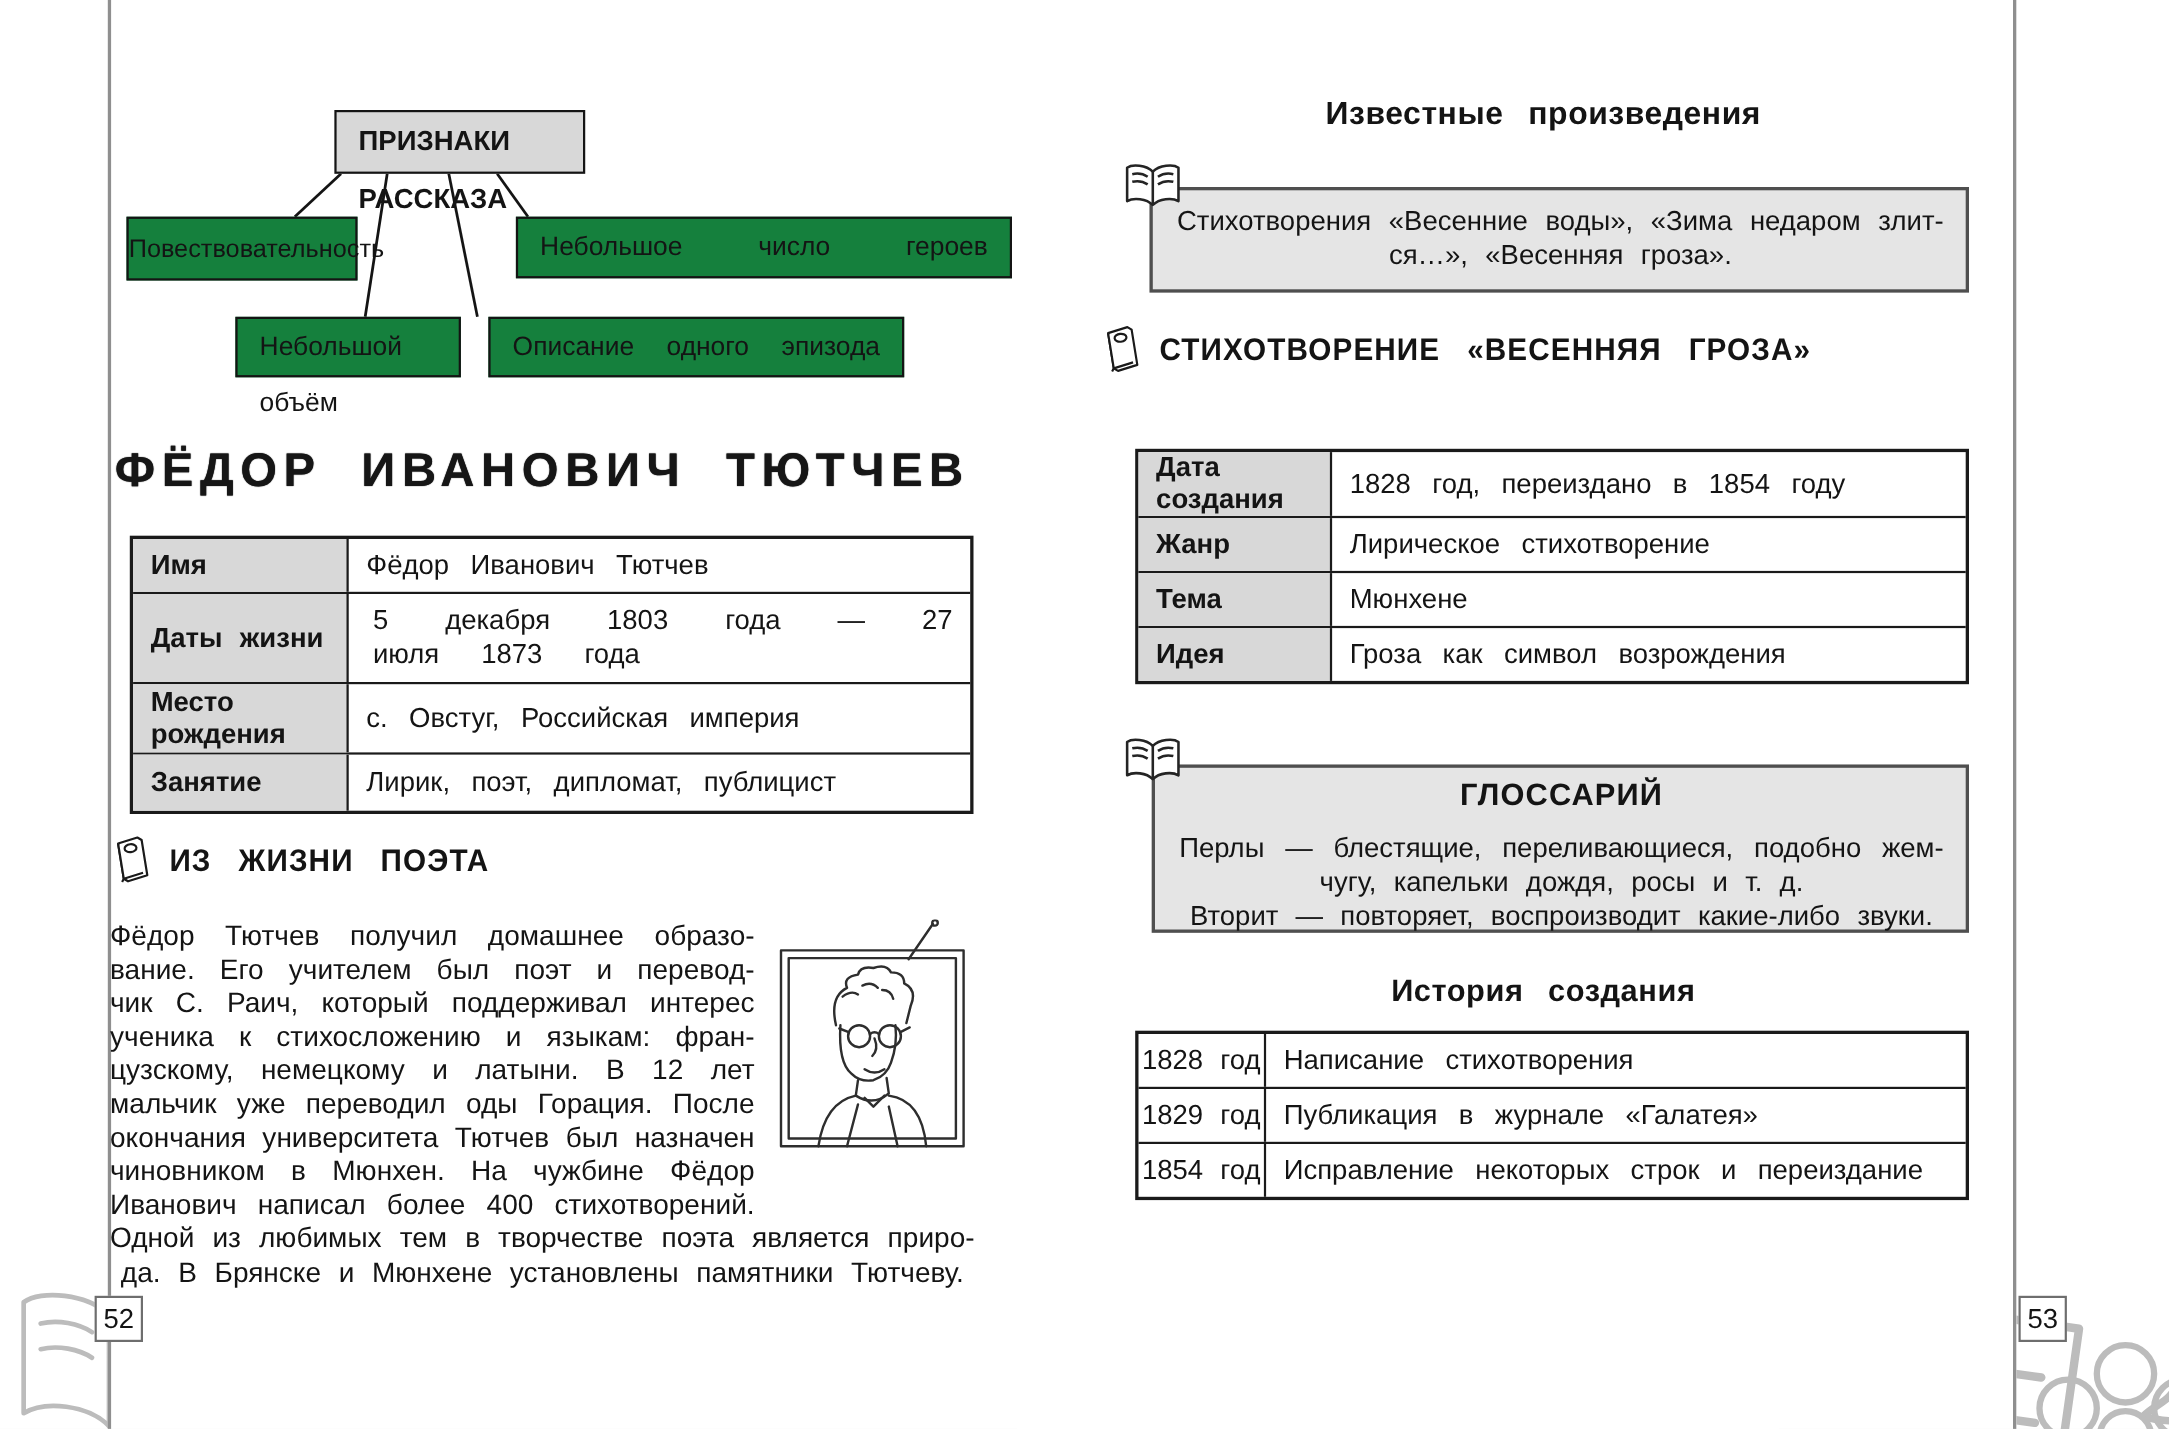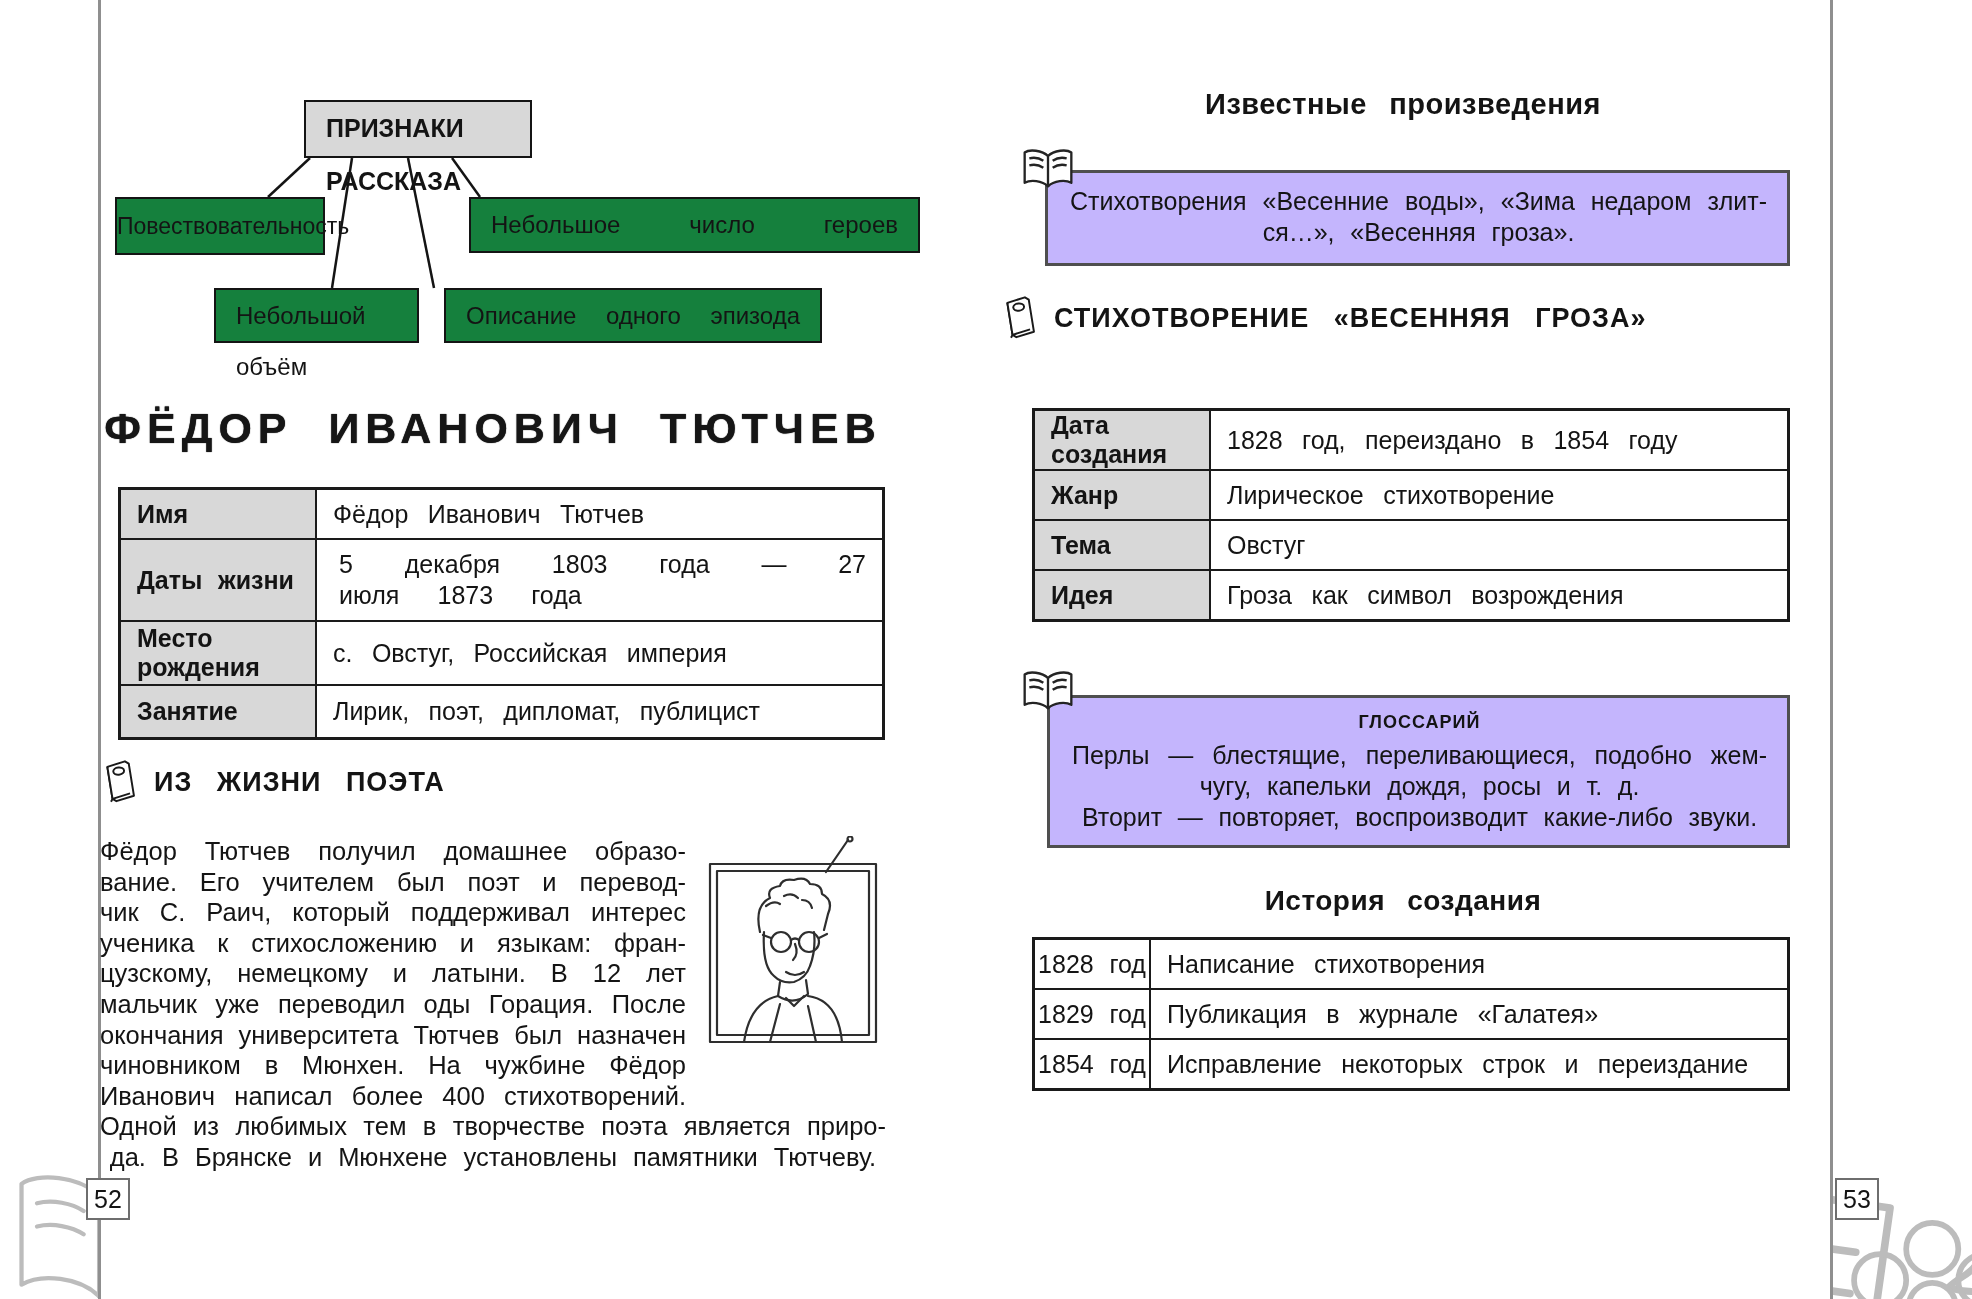--- a/index.html
+++ b/index.html
@@ -62,7 +62,7 @@
   .hand-hdr{text-align:center;font-size:29px;font-weight:800;word-spacing:14px;letter-spacing:0.5px;}
 
   
-  .notebox{position:absolute;border:3px solid #4f4f4f;box-sizing:border-box;background:#c4b5fd;
+  .notebox{position:absolute;border:3px solid #4f4f4f;box-sizing:border-box;background:#e5e5e5;
            font-size:25px;line-height:31px;}
   #box-famous{left:1045px;top:170px;width:745px;height:96px;padding:13px 20px 0 22px;}
   #box-gloss{left:1047px;top:695px;width:743px;height:153px;padding:9px 20px 0 22px;}

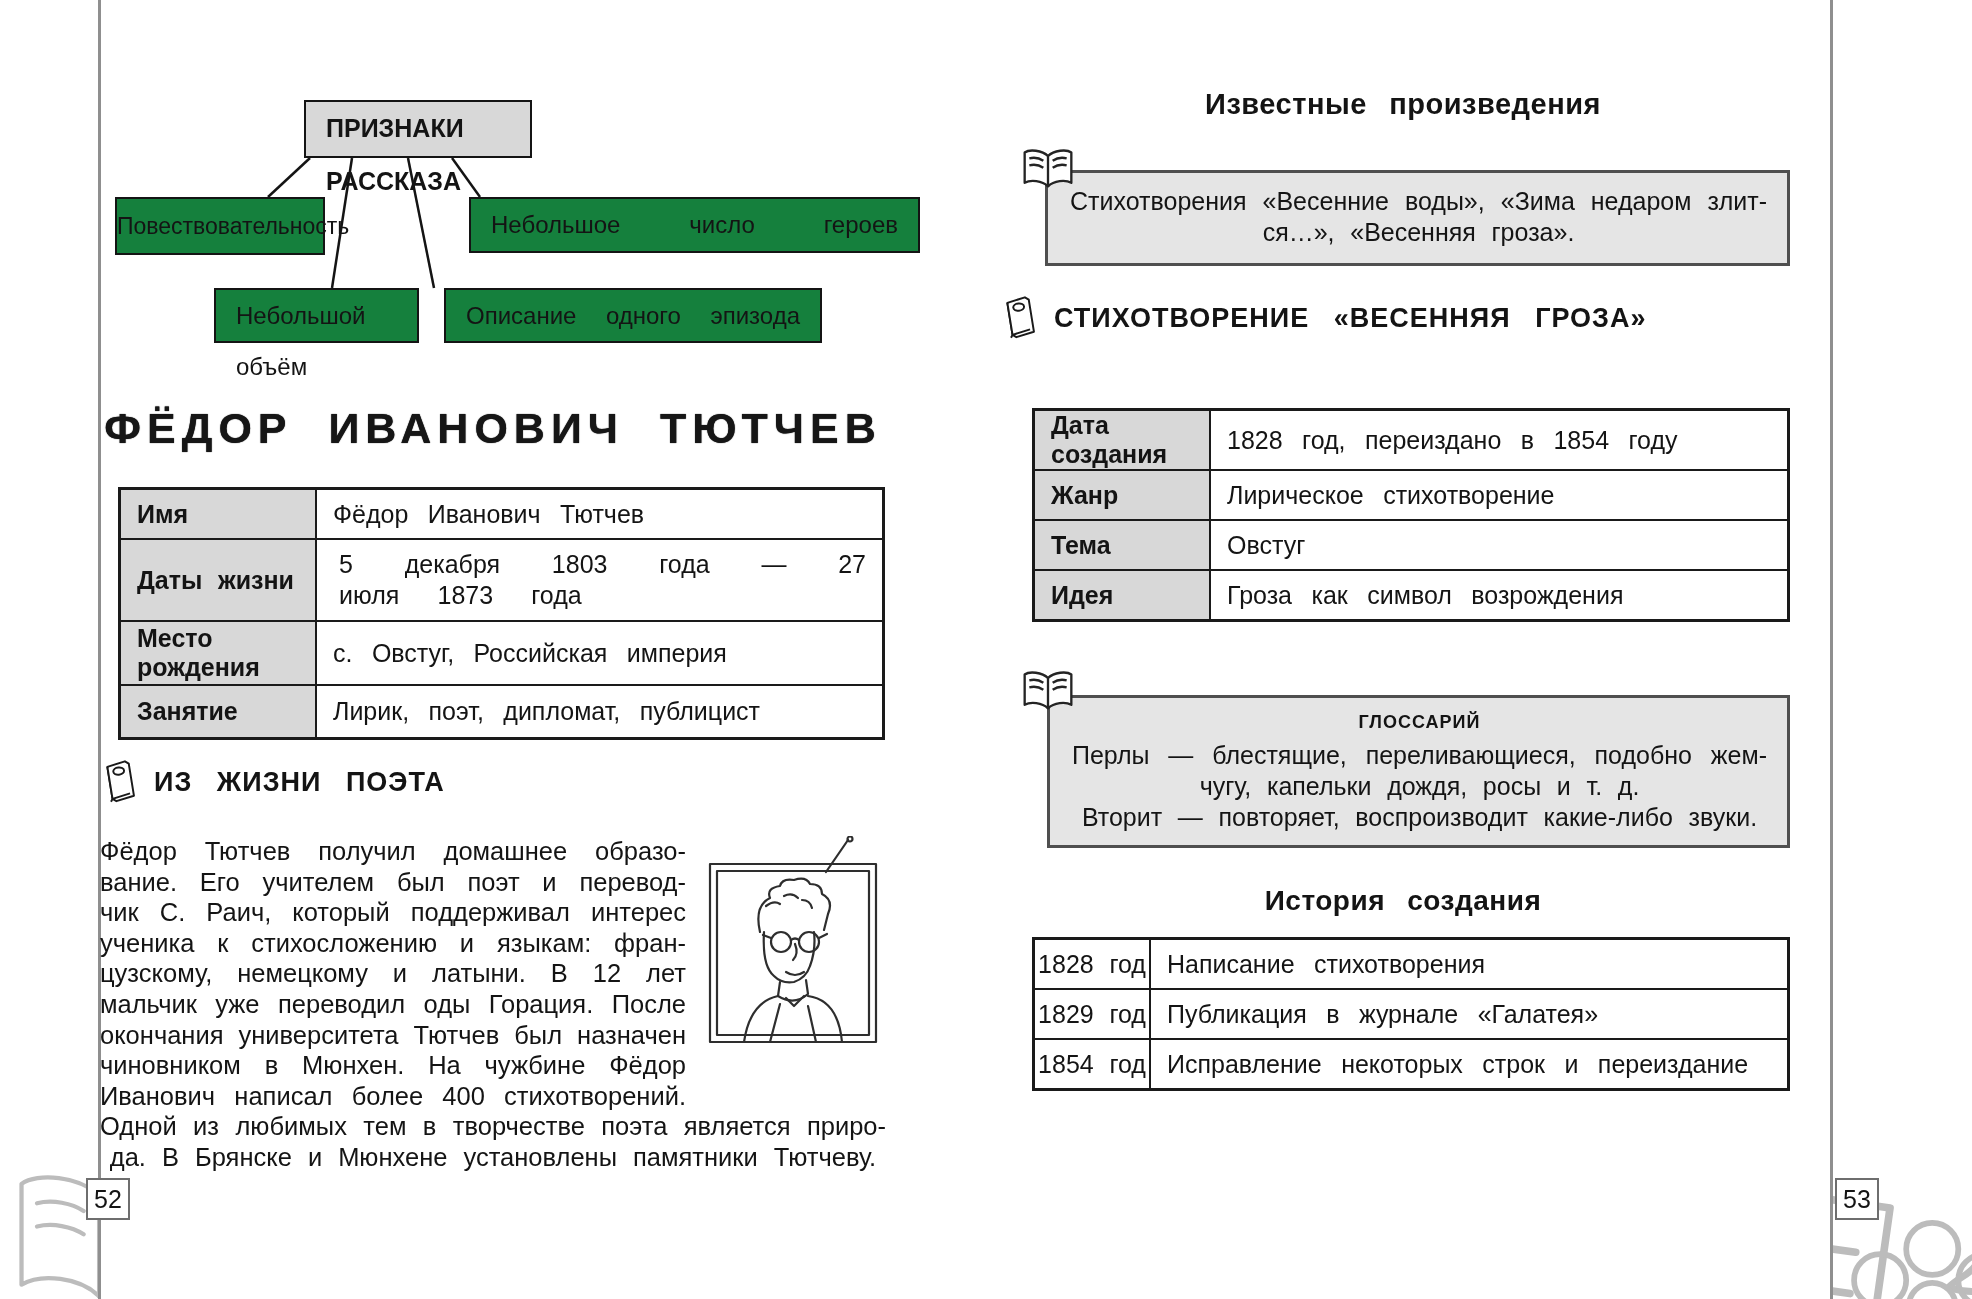--- a/index.html
+++ b/index.html
@@ -312,7 +312,7 @@
     </div>
     <div class="t-row rh50">
       <div class="t-label">Тема</div>
-      <div class="t-val">Овстуг</div>
+      <div class="t-val">Мюнхене</div>
     </div>
     <div class="t-row rh50">
       <div class="t-label">Идея</div>

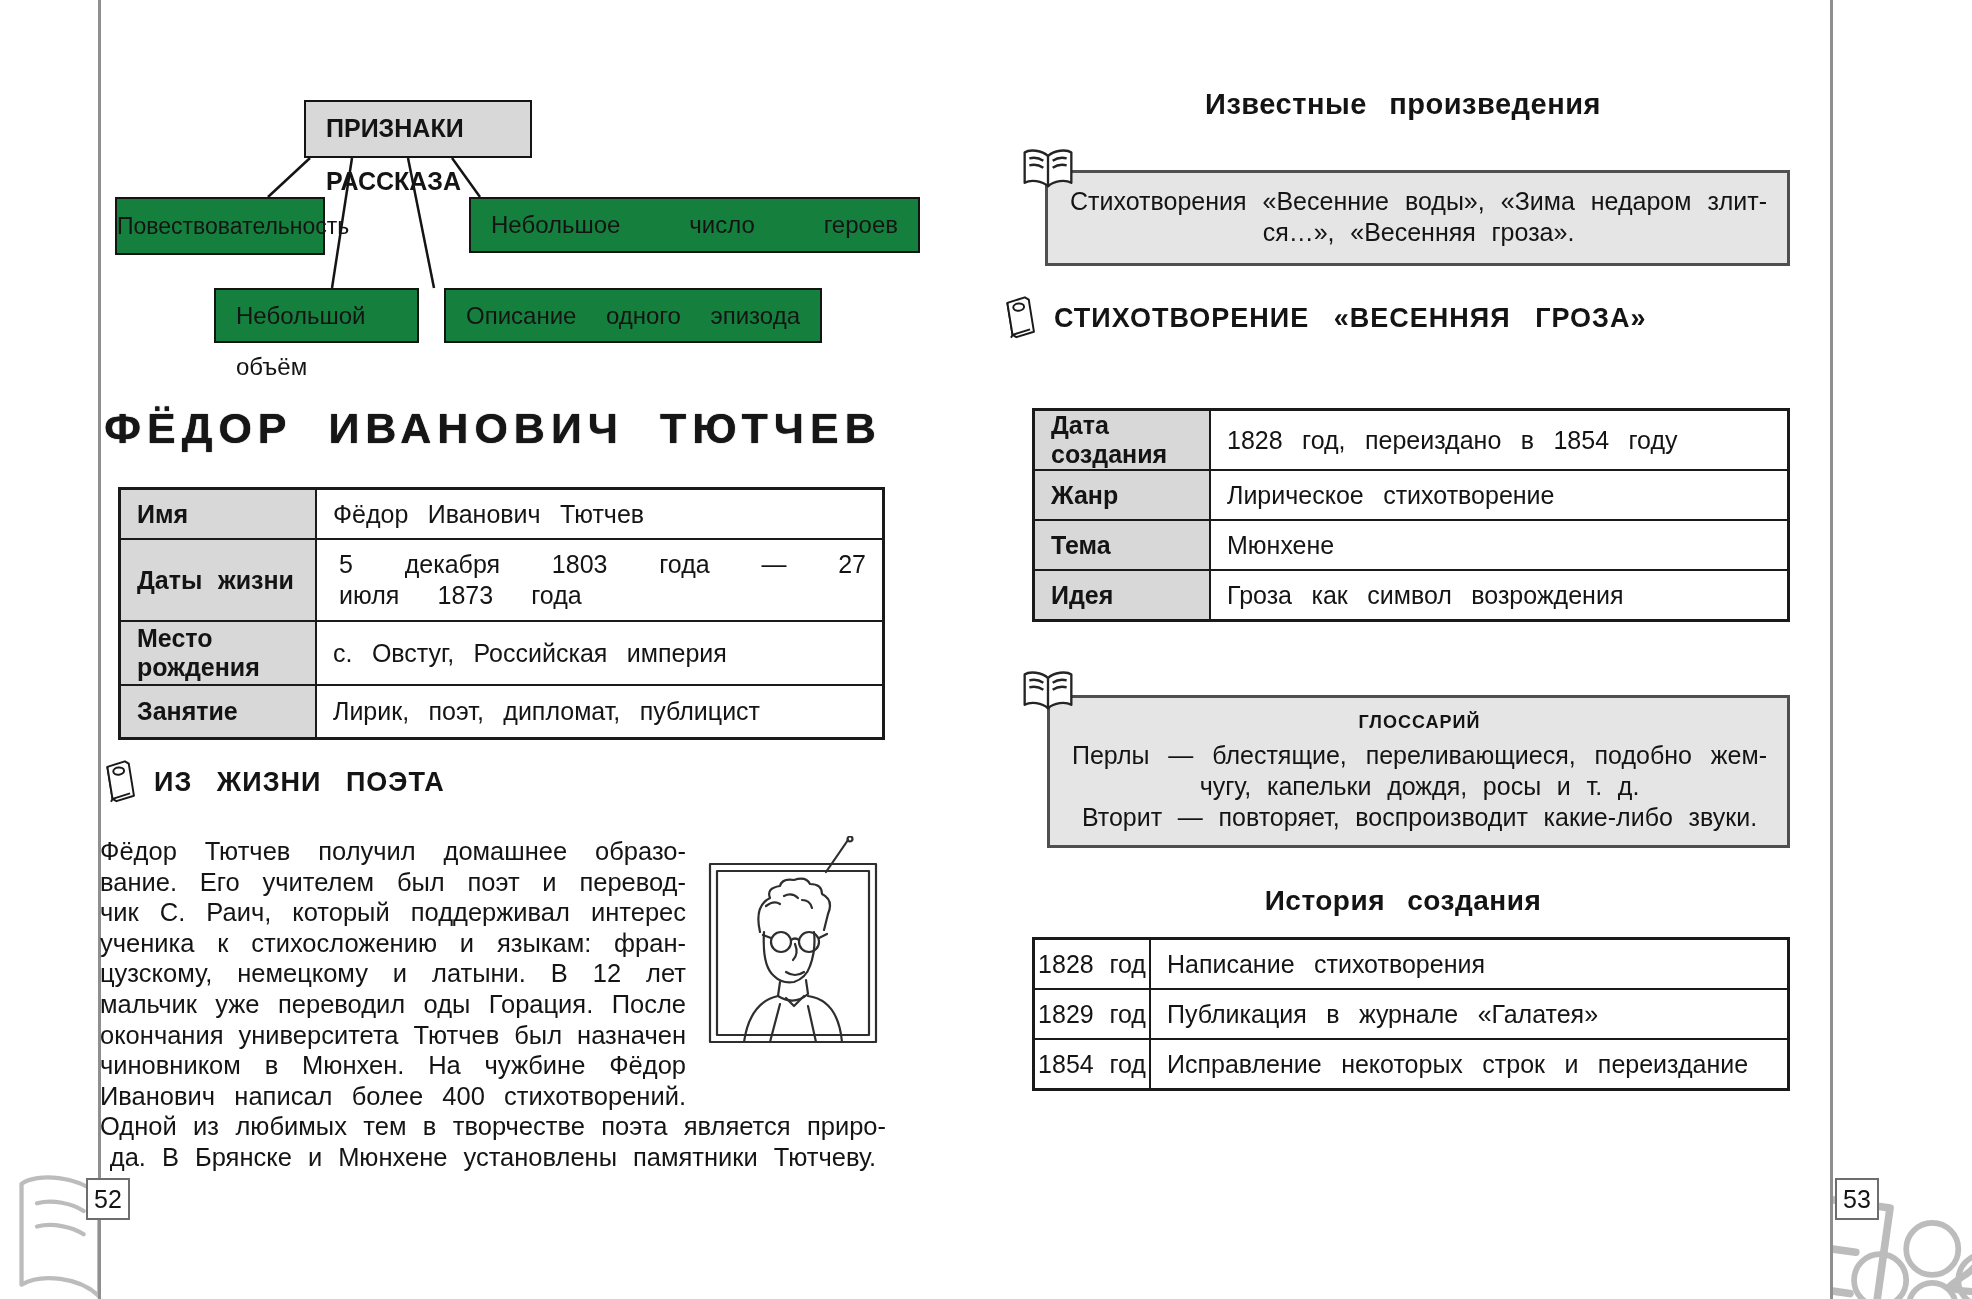--- a/index.html
+++ b/index.html
@@ -66,7 +66,7 @@
            font-size:25px;line-height:31px;}
   #box-famous{left:1045px;top:170px;width:745px;height:96px;padding:13px 20px 0 22px;}
   #box-gloss{left:1047px;top:695px;width:743px;height:153px;padding:9px 20px 0 22px;}
-  .gloss-title{text-align:center;font-weight:800;font-size:18px;letter-spacing:1px;margin-bottom:2px;}
+  .gloss-title{text-align:center;font-weight:800;font-size:28px;letter-spacing:1px;margin-bottom:18px;}
   .obicon{position:absolute;z-index:3;}
   .obicon use{stroke:#242424;stroke-width:2;fill:#fff;stroke-linejoin:round;}
 

